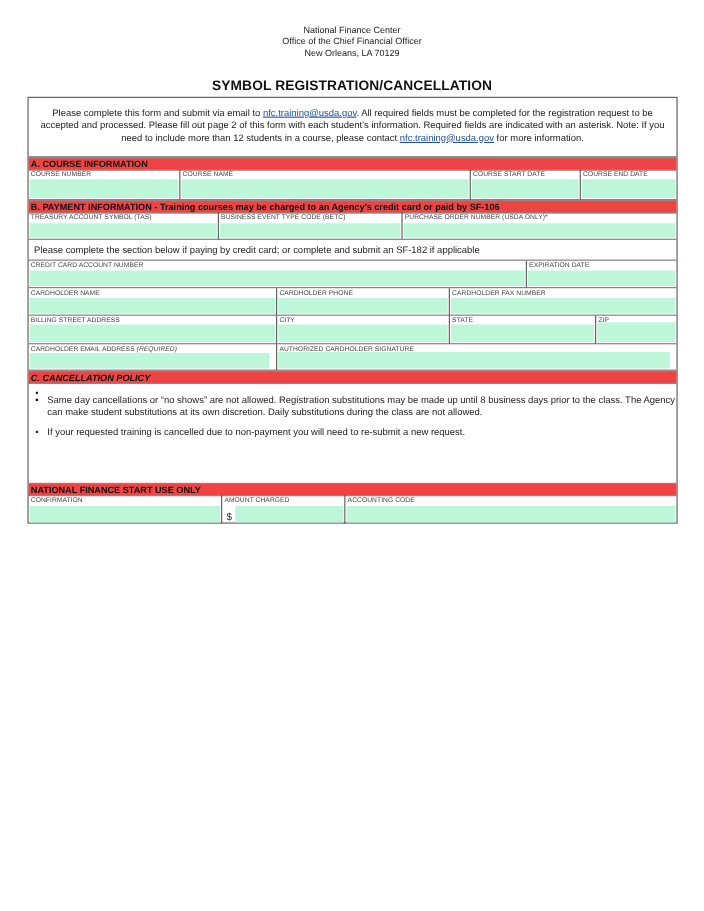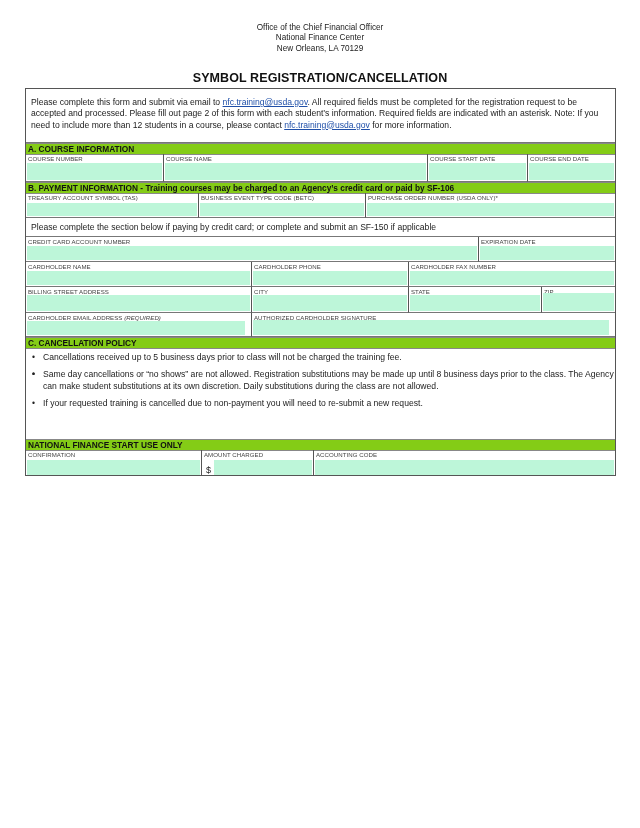--- a/index.html
+++ b/index.html
@@ -34,8 +34,8 @@
 <body>
 
 <div class="header">
+  <div>National Finance Center</div>
   <div>Office of the Chief Financial Officer</div>
-  <div>National Finance Center</div>
   <div>New Orleans, LA 70129</div>
 </div>
 <div class="title">SYMBOL REGISTRATION/CANCELLATION</div>

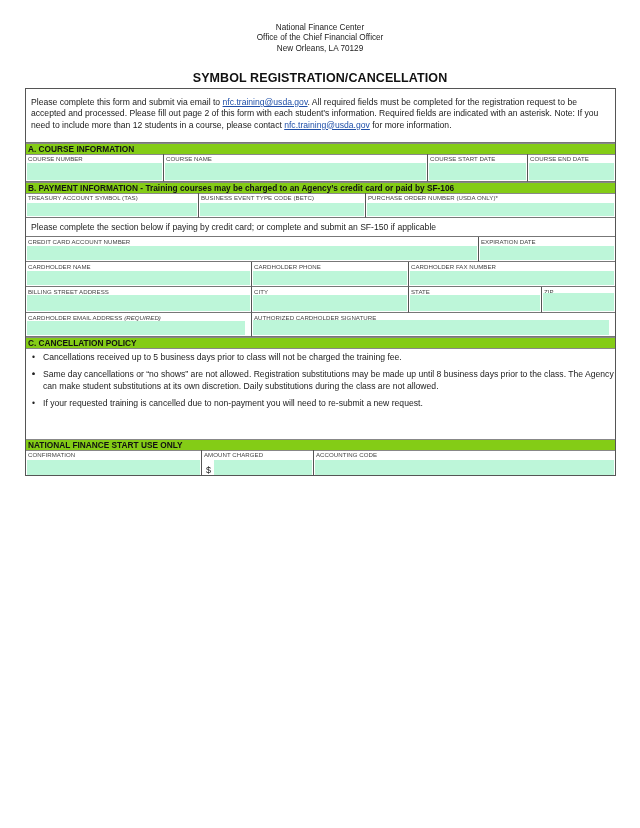--- a/index.html
+++ b/index.html
@@ -11,7 +11,7 @@
 
   .form { position: absolute; left: 25px; top: 88px; width: 591px; height: 388px; border: 1px solid #555; }
 
-  .intro { position: absolute; left: 0; top: 0; width: 589px; height: 54px; padding: 8px 5px 0 5px; font-size: 8.6px; line-height: 11.3px; color: #222; border-bottom: 1px solid #777; }
+  .intro { position: absolute; left: 0; top: 0; width: 589px; height: 54px; padding: 8px 5px 0 5px; font-size: 8.6px; line-height: 11.3px; color: #222; border-bottom: 1px solid #777; text-align: center; }
   .intro a { color: #1f4fa8; text-decoration: underline; }
 
   .sect { position: absolute; left: 0; width: 589px; background: #84cc16; border-top: 1px solid #888; border-bottom: 1px solid #888; font-size: 8.3px; font-weight: bold; padding-left: 2px; line-height: 10px; color: #111; }

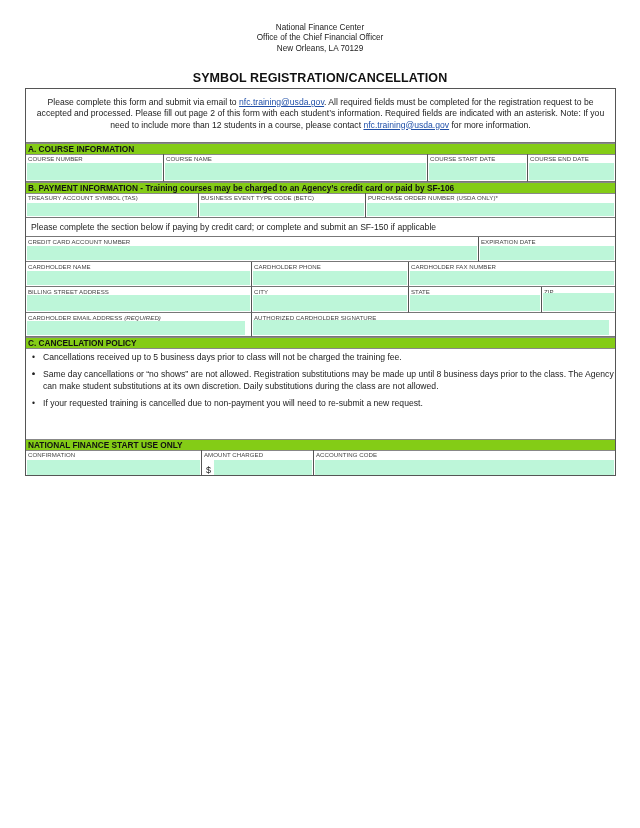--- a/index.html
+++ b/index.html
@@ -14,7 +14,7 @@
   .intro { position: absolute; left: 0; top: 0; width: 589px; height: 54px; padding: 8px 5px 0 5px; font-size: 8.6px; line-height: 11.3px; color: #222; border-bottom: 1px solid #777; text-align: center; }
   .intro a { color: #1f4fa8; text-decoration: underline; }
 
-  .sect { position: absolute; left: 0; width: 589px; background: #84cc16; border-top: 1px solid #888; border-bottom: 1px solid #888; font-size: 8.3px; font-weight: bold; padding-left: 2px; line-height: 10px; color: #111; }
+  .sect { position: absolute; left: 0; width: 589px; background: #ef4444; border-top: 1px solid #888; border-bottom: 1px solid #888; font-size: 8.3px; font-weight: bold; padding-left: 2px; line-height: 10px; color: #111; }
 
   .cell { position: absolute; border-right: 1px solid #555; border-bottom: 1px solid #777; }
   .cell .lbl { position: absolute; left: 2px; top: 1px; font-size: 6.1px; color: #444; letter-spacing: 0.05px; white-space: nowrap; }

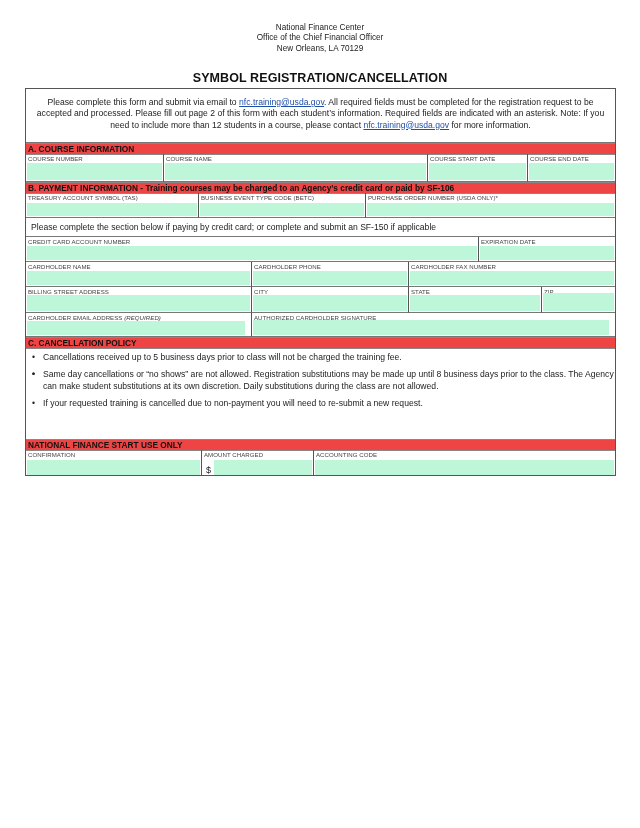--- a/index.html
+++ b/index.html
@@ -78,7 +78,7 @@
     <input class="fld" style="height: 13px;" value="">
   </div>
 
-  <div class="note" style="top:129px; height:19px; line-height:19px;">Please complete the section below if paying by credit card; or complete and submit an SF-150 if applicable</div>
+  <div class="note" style="top:129px; height:19px; line-height:19px;">Please complete the section below if paying by credit card; or complete and submit an SF-182 if applicable</div>
 
   <div class="cell" style="left:0; top:148px; width:453px; height:25px;">
     <span class="lbl">CREDIT CARD ACCOUNT NUMBER</span>

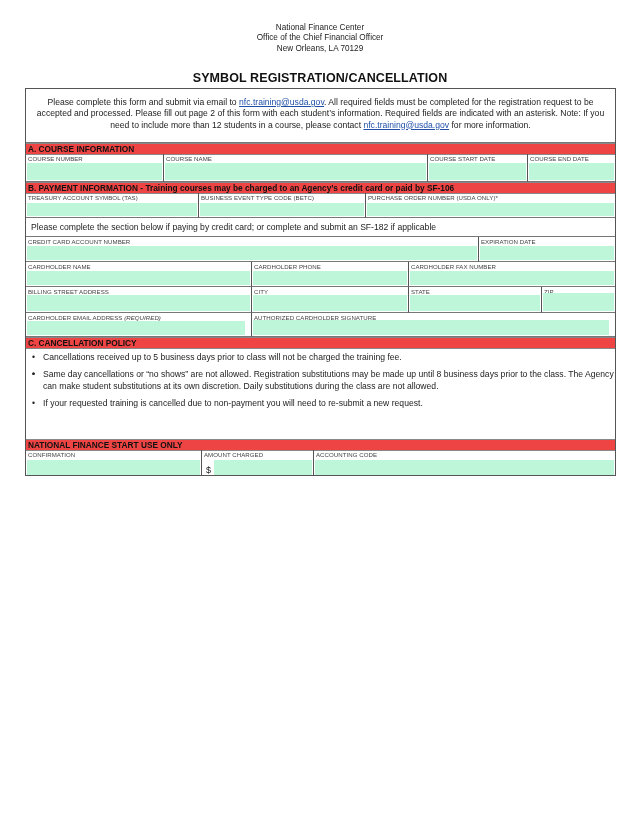--- a/index.html
+++ b/index.html
@@ -128,7 +128,7 @@
     <input class="fld" style="height: 15px; right: 6px;" value="">
   </div>
 
-  <div class="sect" style="top:248px;">C. CANCELLATION POLICY</div>
+  <div class="sect" style="top:248px;font-style:italic;">C. CANCELLATION POLICY</div>
   <ul class="policy">
     <li><span class="bullet">•</span><span>Cancellations received up to 5 business days prior to class will not be charged the training fee.</span></li>
     <li><span class="bullet">•</span></li>

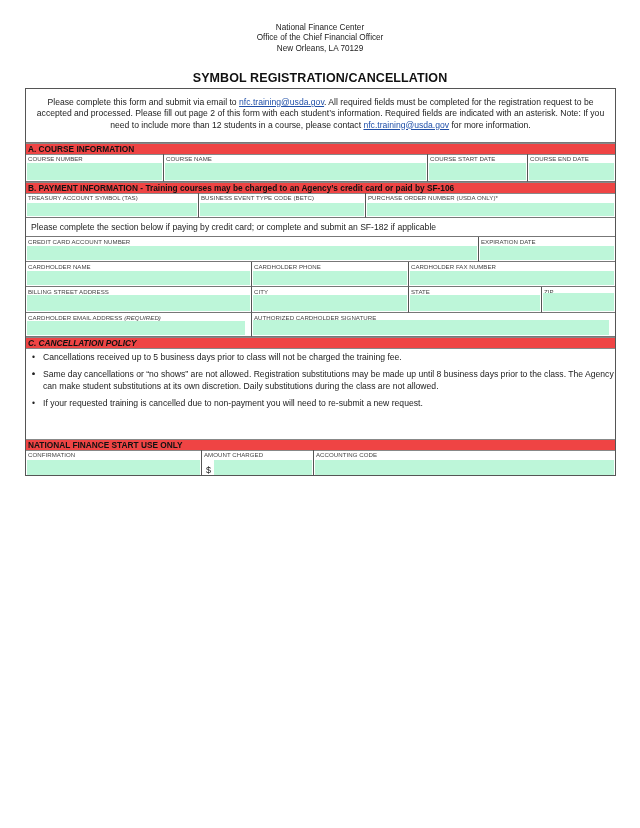--- a/index.html
+++ b/index.html
@@ -130,7 +130,7 @@
 
   <div class="sect" style="top:248px;font-style:italic;">C. CANCELLATION POLICY</div>
   <ul class="policy">
-    <li><span class="bullet">•</span><span>Cancellations received up to 5 business days prior to class will not be charged the training fee.</span></li>
+    <li><span class="bullet">•</span></li>
     <li><span class="bullet">•</span></li>
     <li><span class="bullet">•</span><span>Same day cancellations or “no shows” are not allowed. Registration substitutions may be made up until 8 business days prior to the class. The Agency can make student substitutions at its own discretion. Daily substitutions during the class are not allowed.</span></li>
     <li><span class="bullet">•</span><span>If your requested training is cancelled due to non-payment you will need to re-submit a new request.</span></li>

